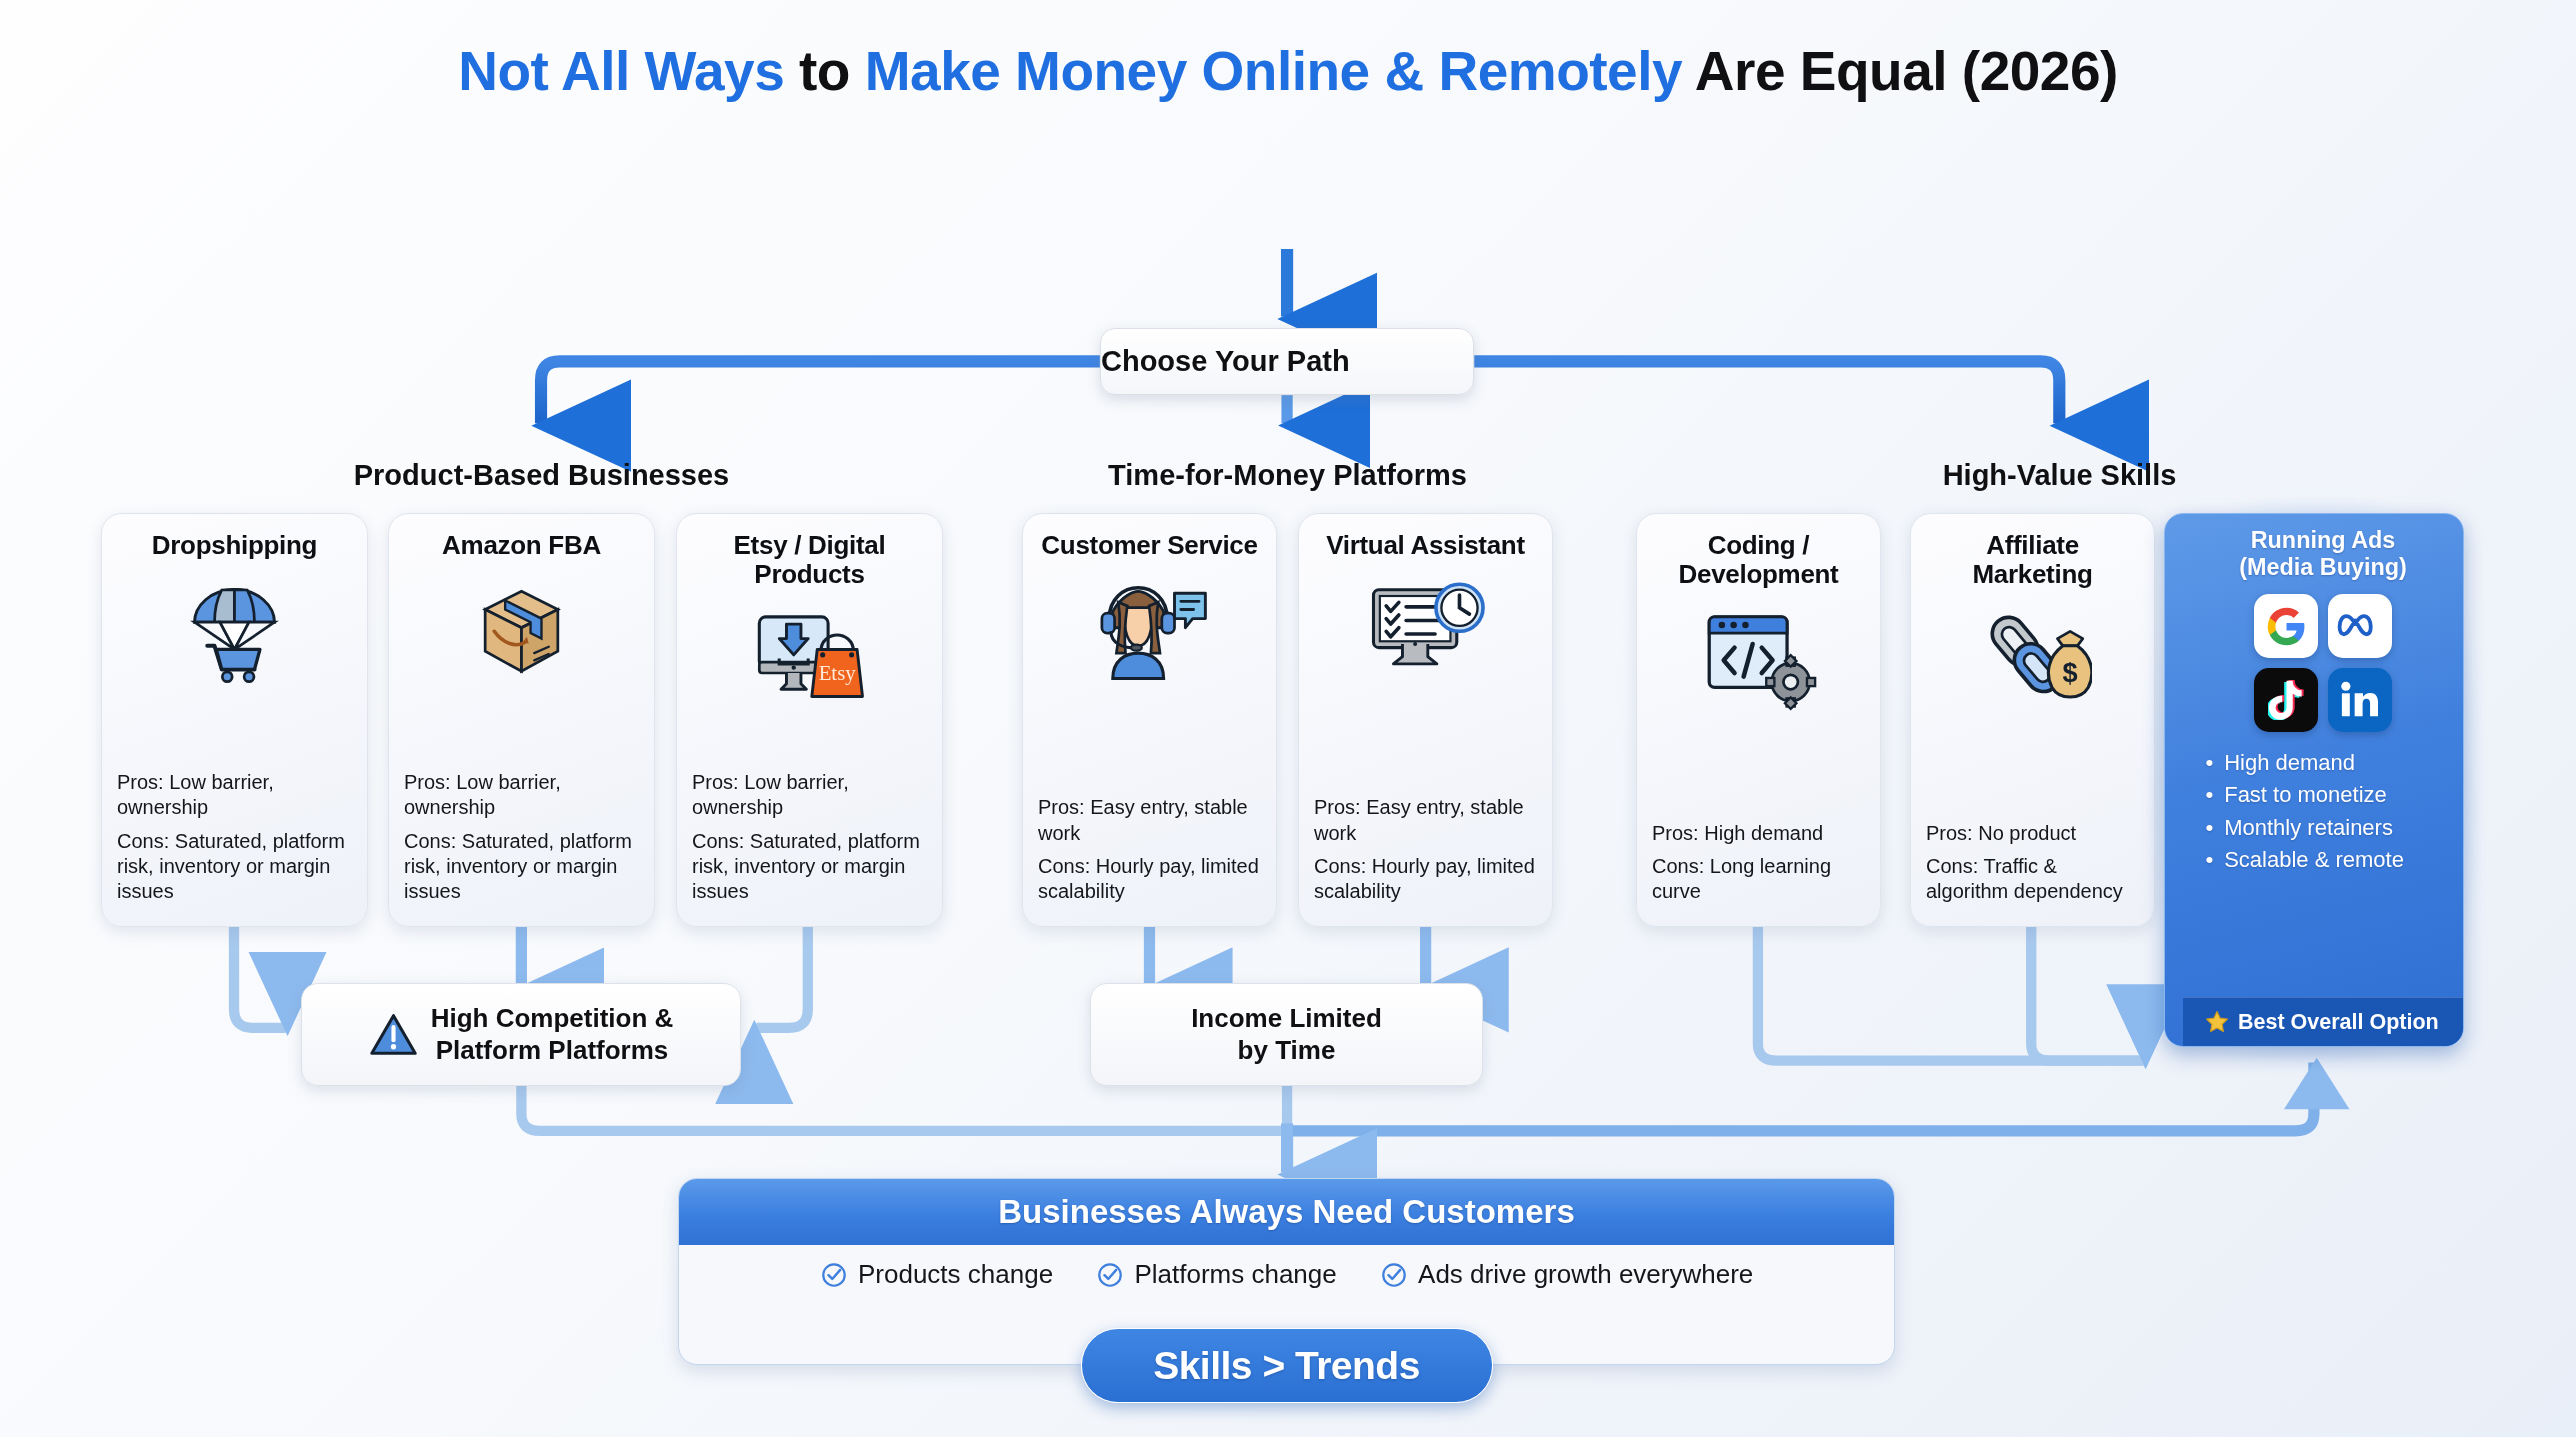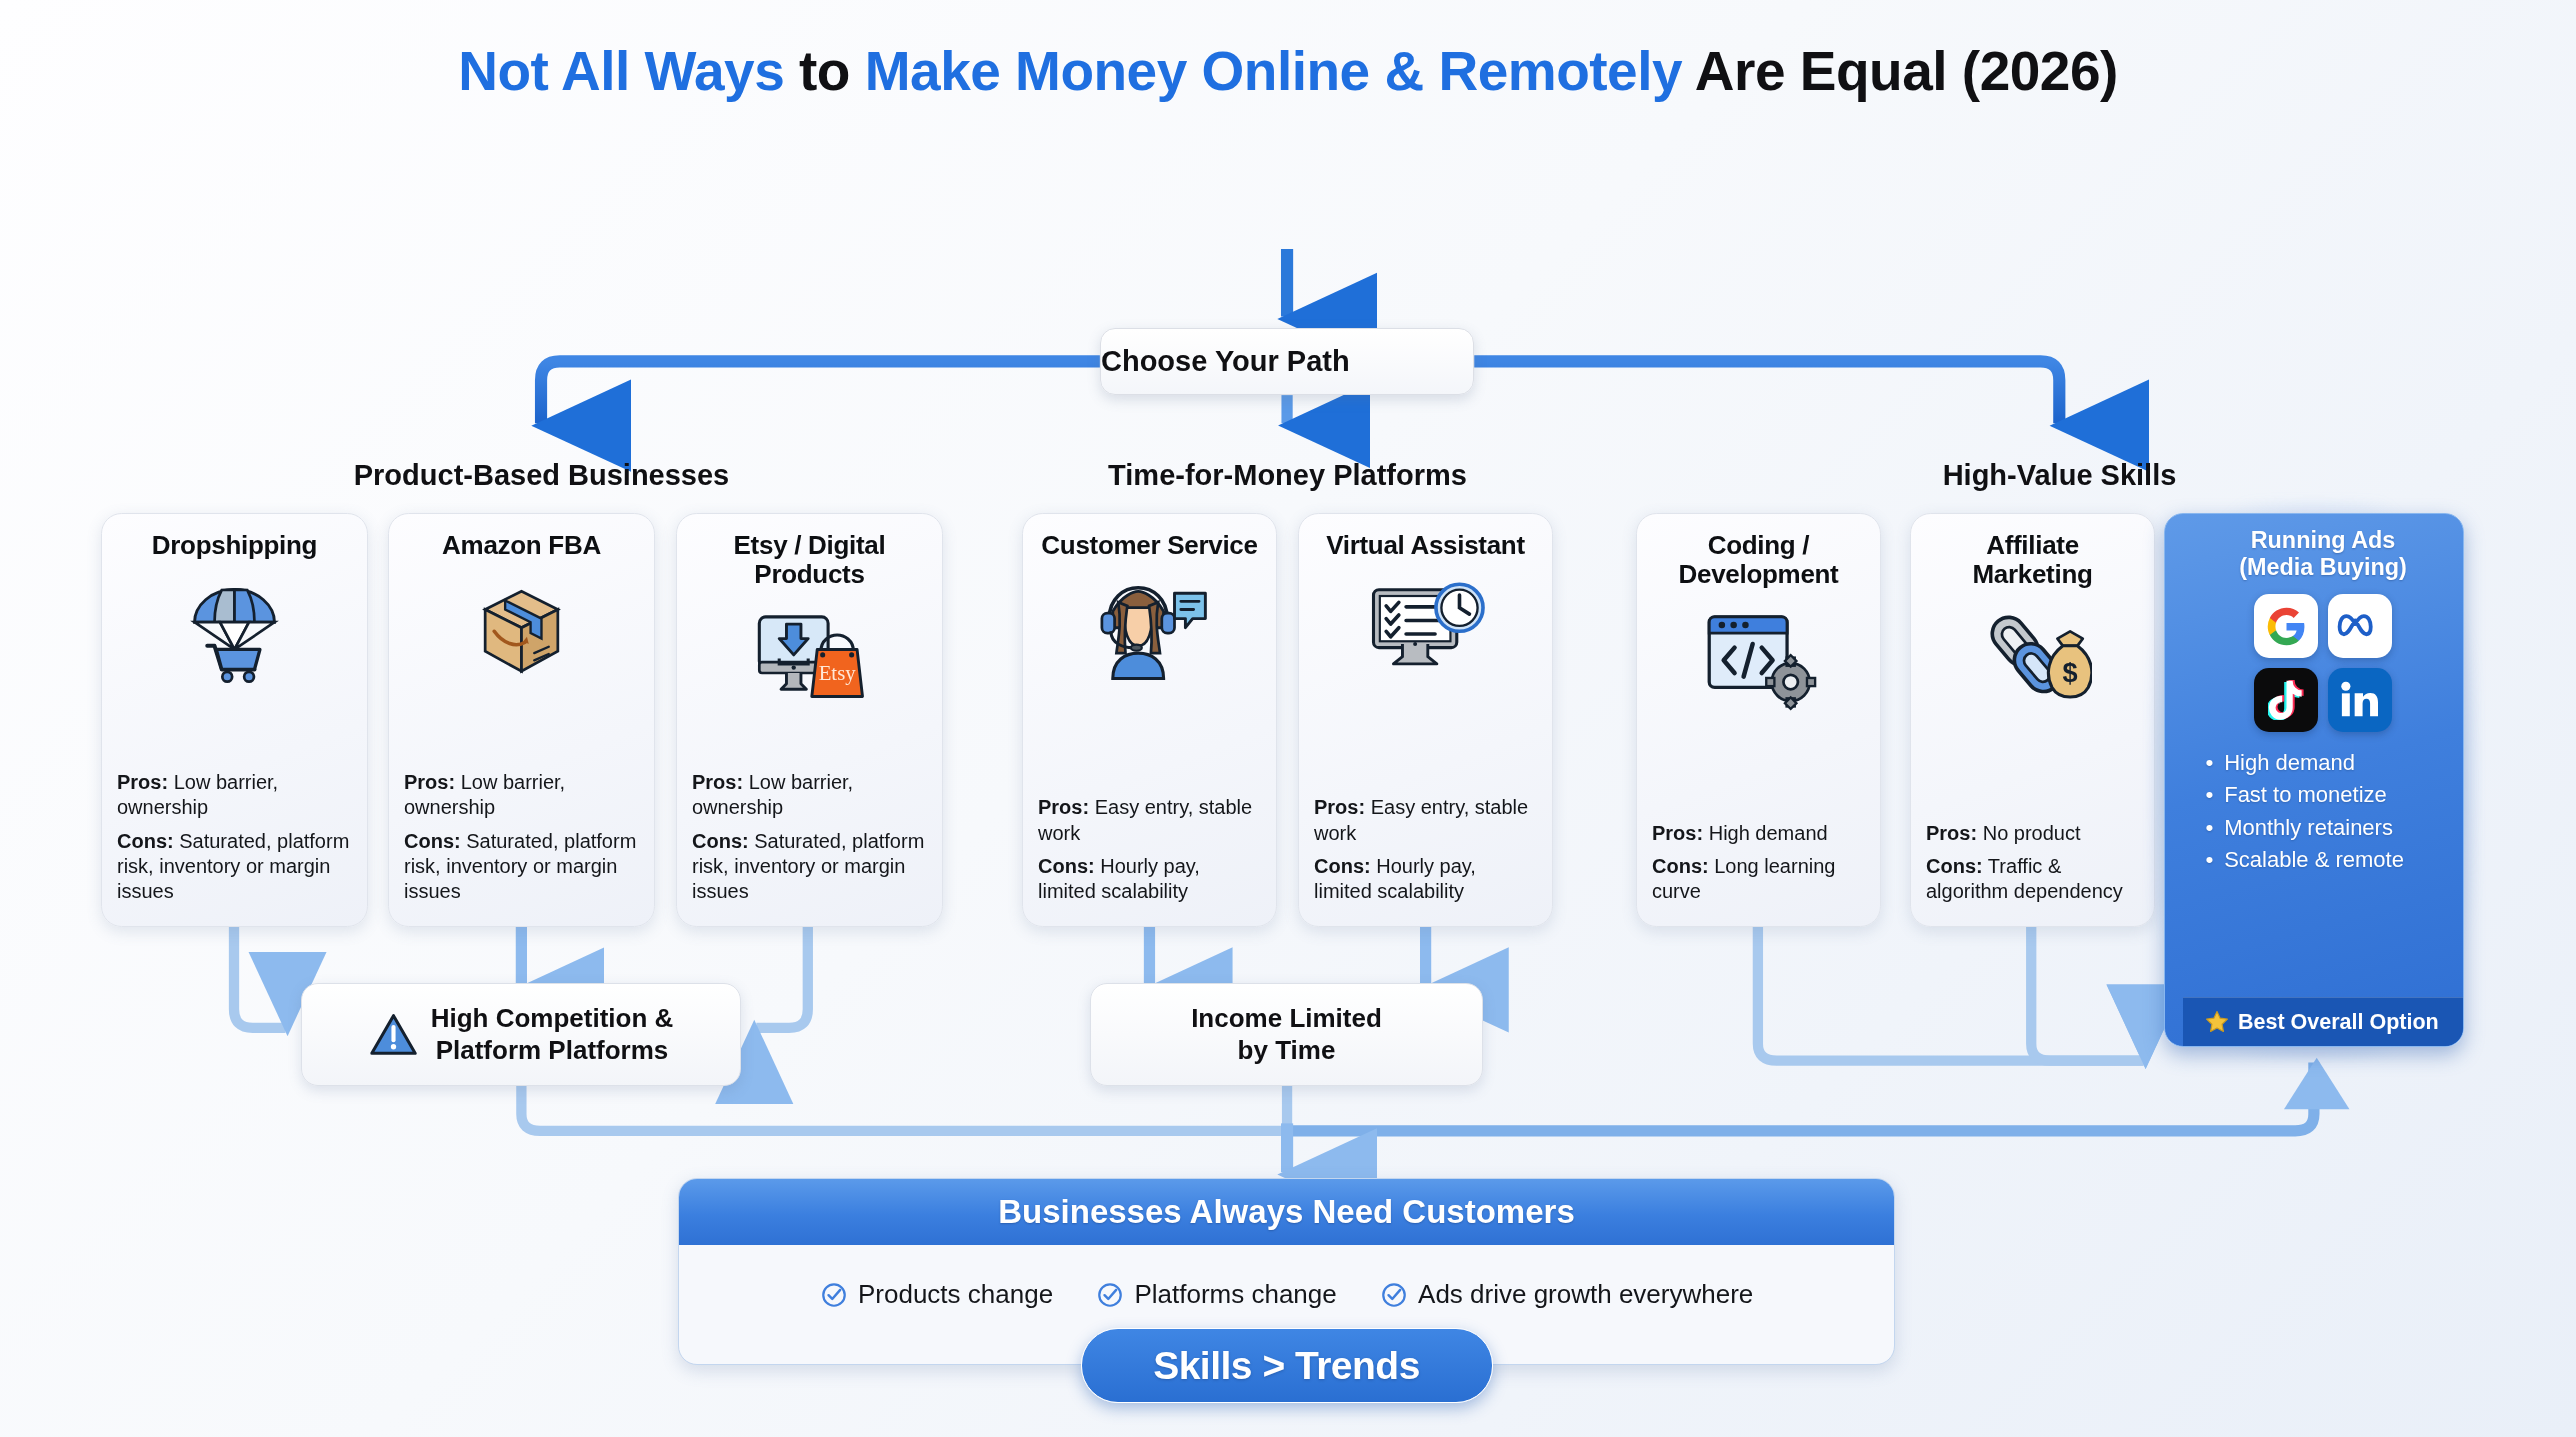--- a/index.html
+++ b/index.html
@@ -73,7 +73,7 @@
   }
   .card-body { margin-top: auto; width: 100%; font-size: 20px; line-height: 1.26; color: #14161a; }
   .card-body p { margin-bottom: 8.4px; }
-  .card-body b { font-weight: bold; }
+  .card-body b { font-weight: normal; }
 
   
   .hl-wrap {

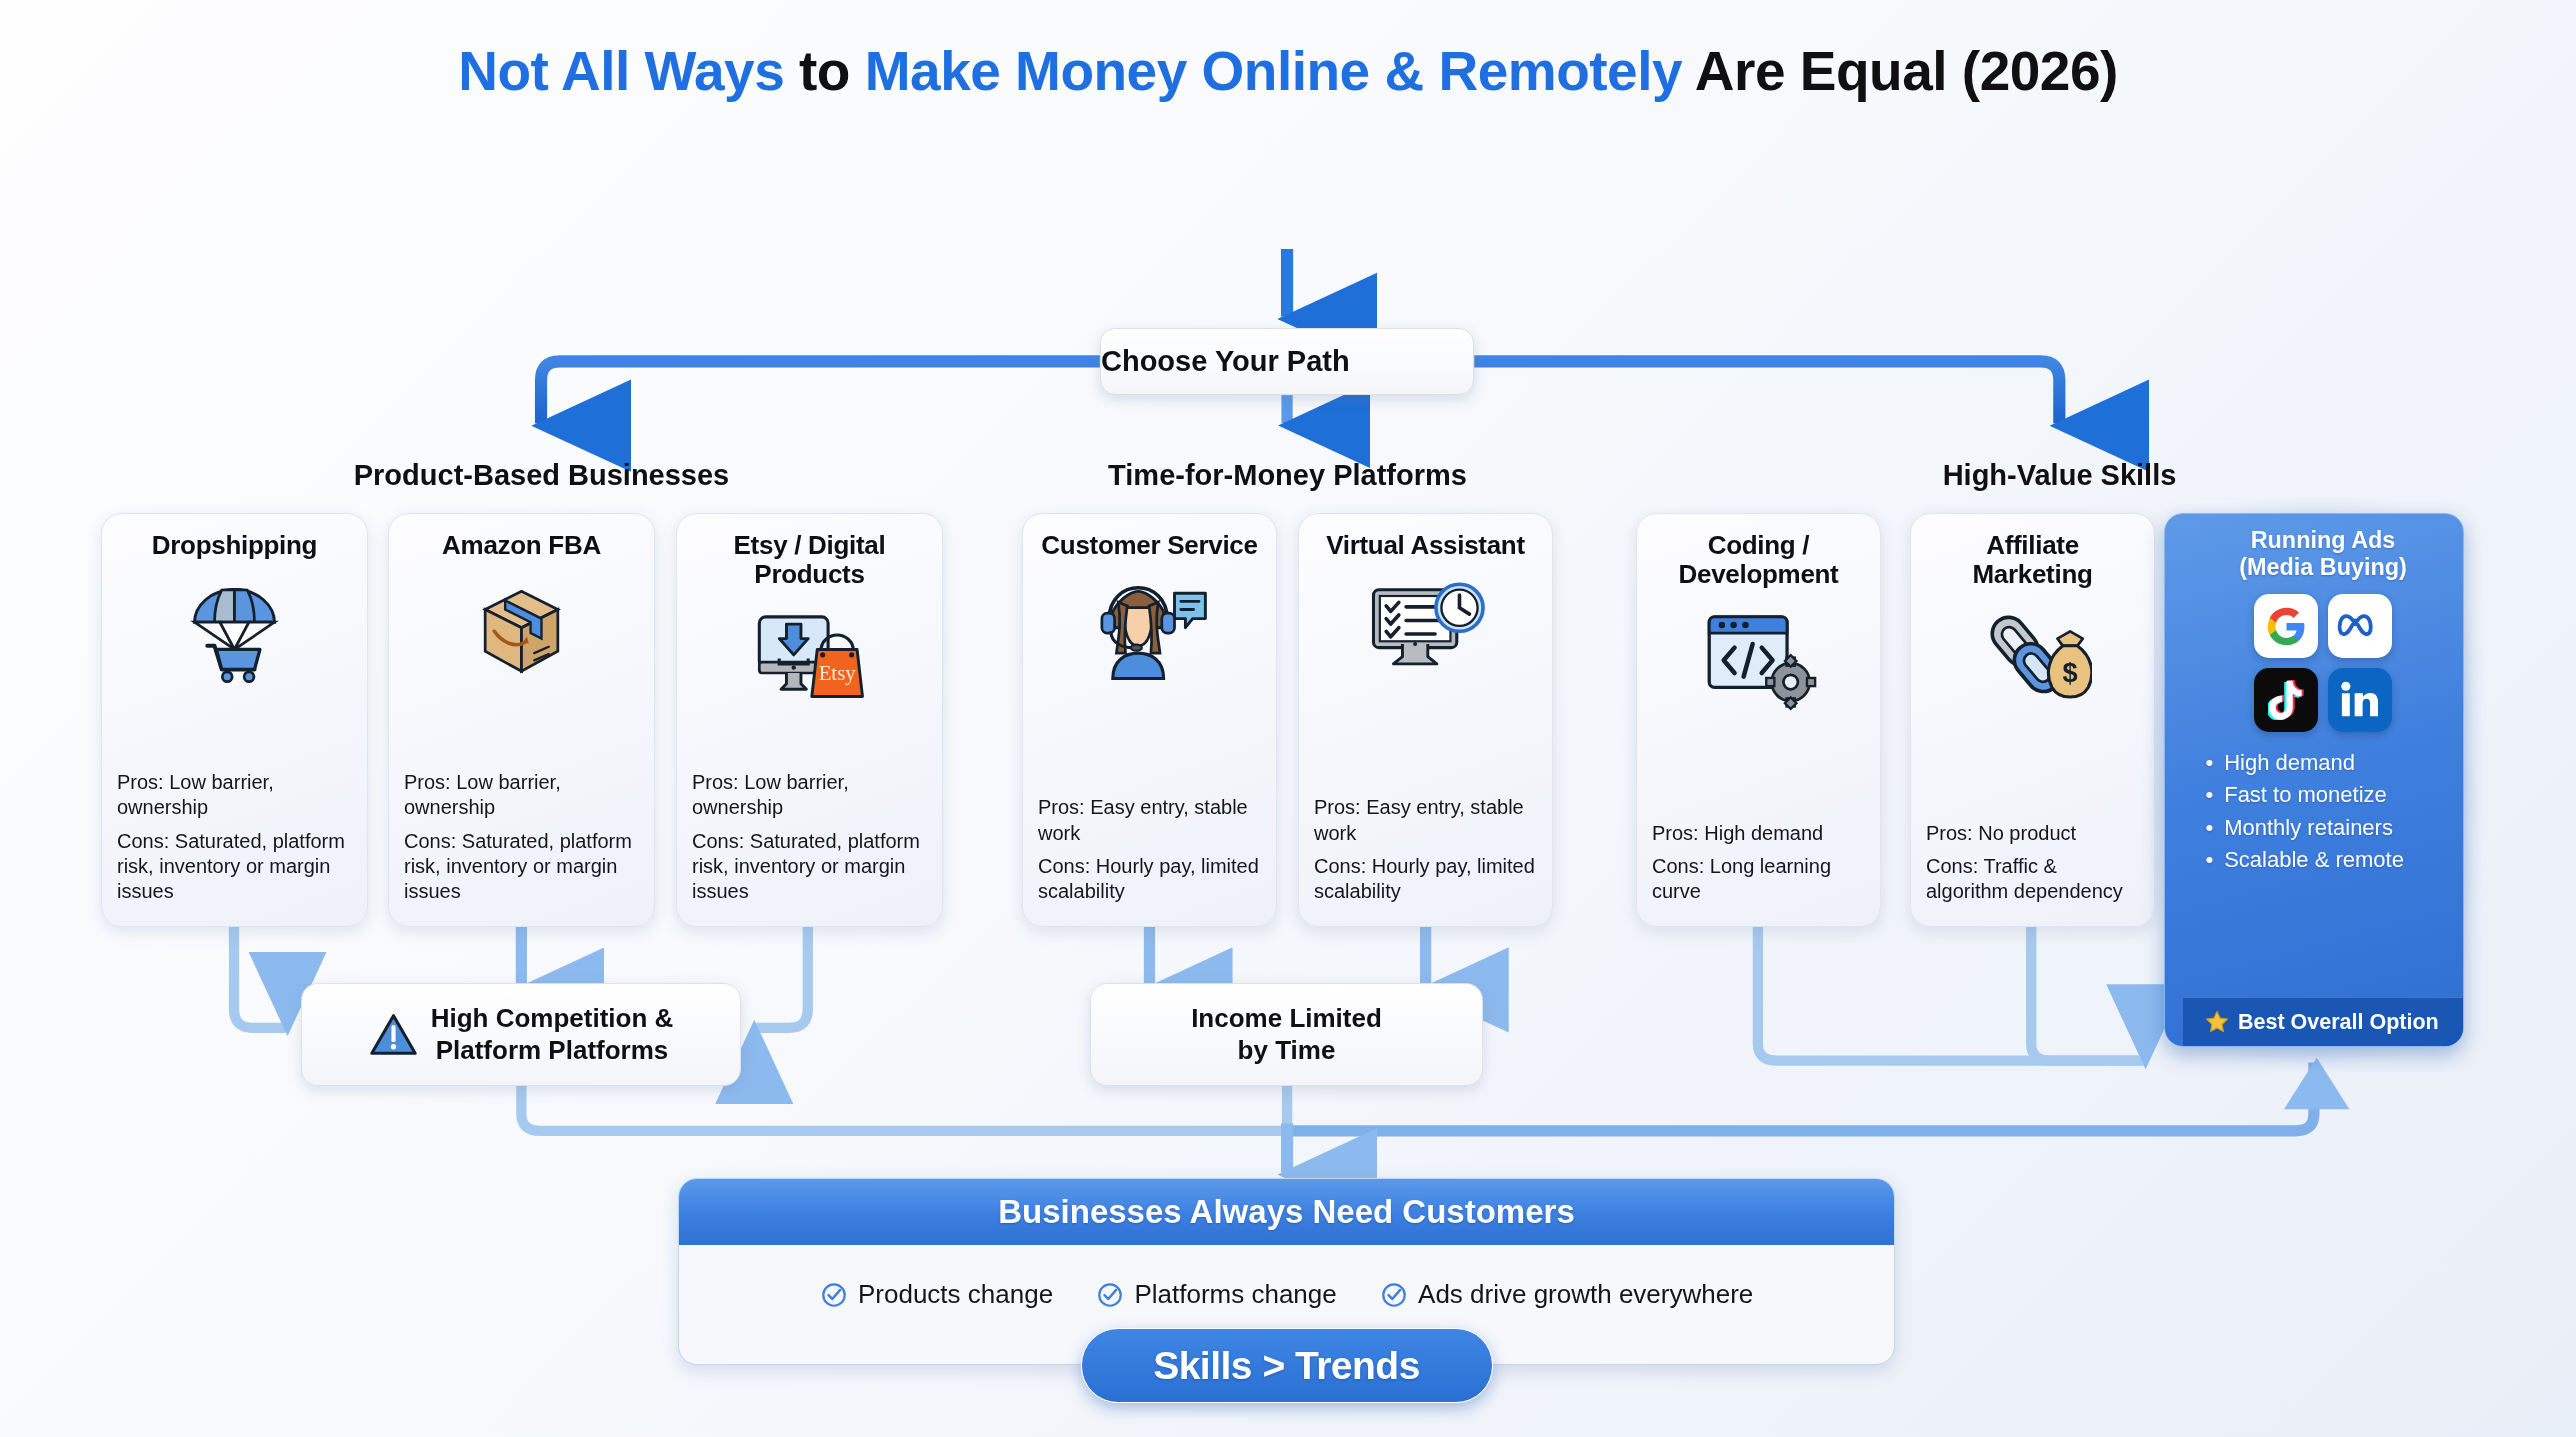--- a/index.html
+++ b/index.html
@@ -151,7 +151,7 @@
   }
   .banner-checks {
     display: flex; align-items: center; justify-content: center; gap: 43px;
-    padding-top: 34px; font-size: 26px; color: #14161a;
+    padding-top: 14px; font-size: 26px; color: #14161a;
   }
   .chk { display: flex; align-items: center; gap: 10.3px; white-space: nowrap; }
   .pill-skills {

